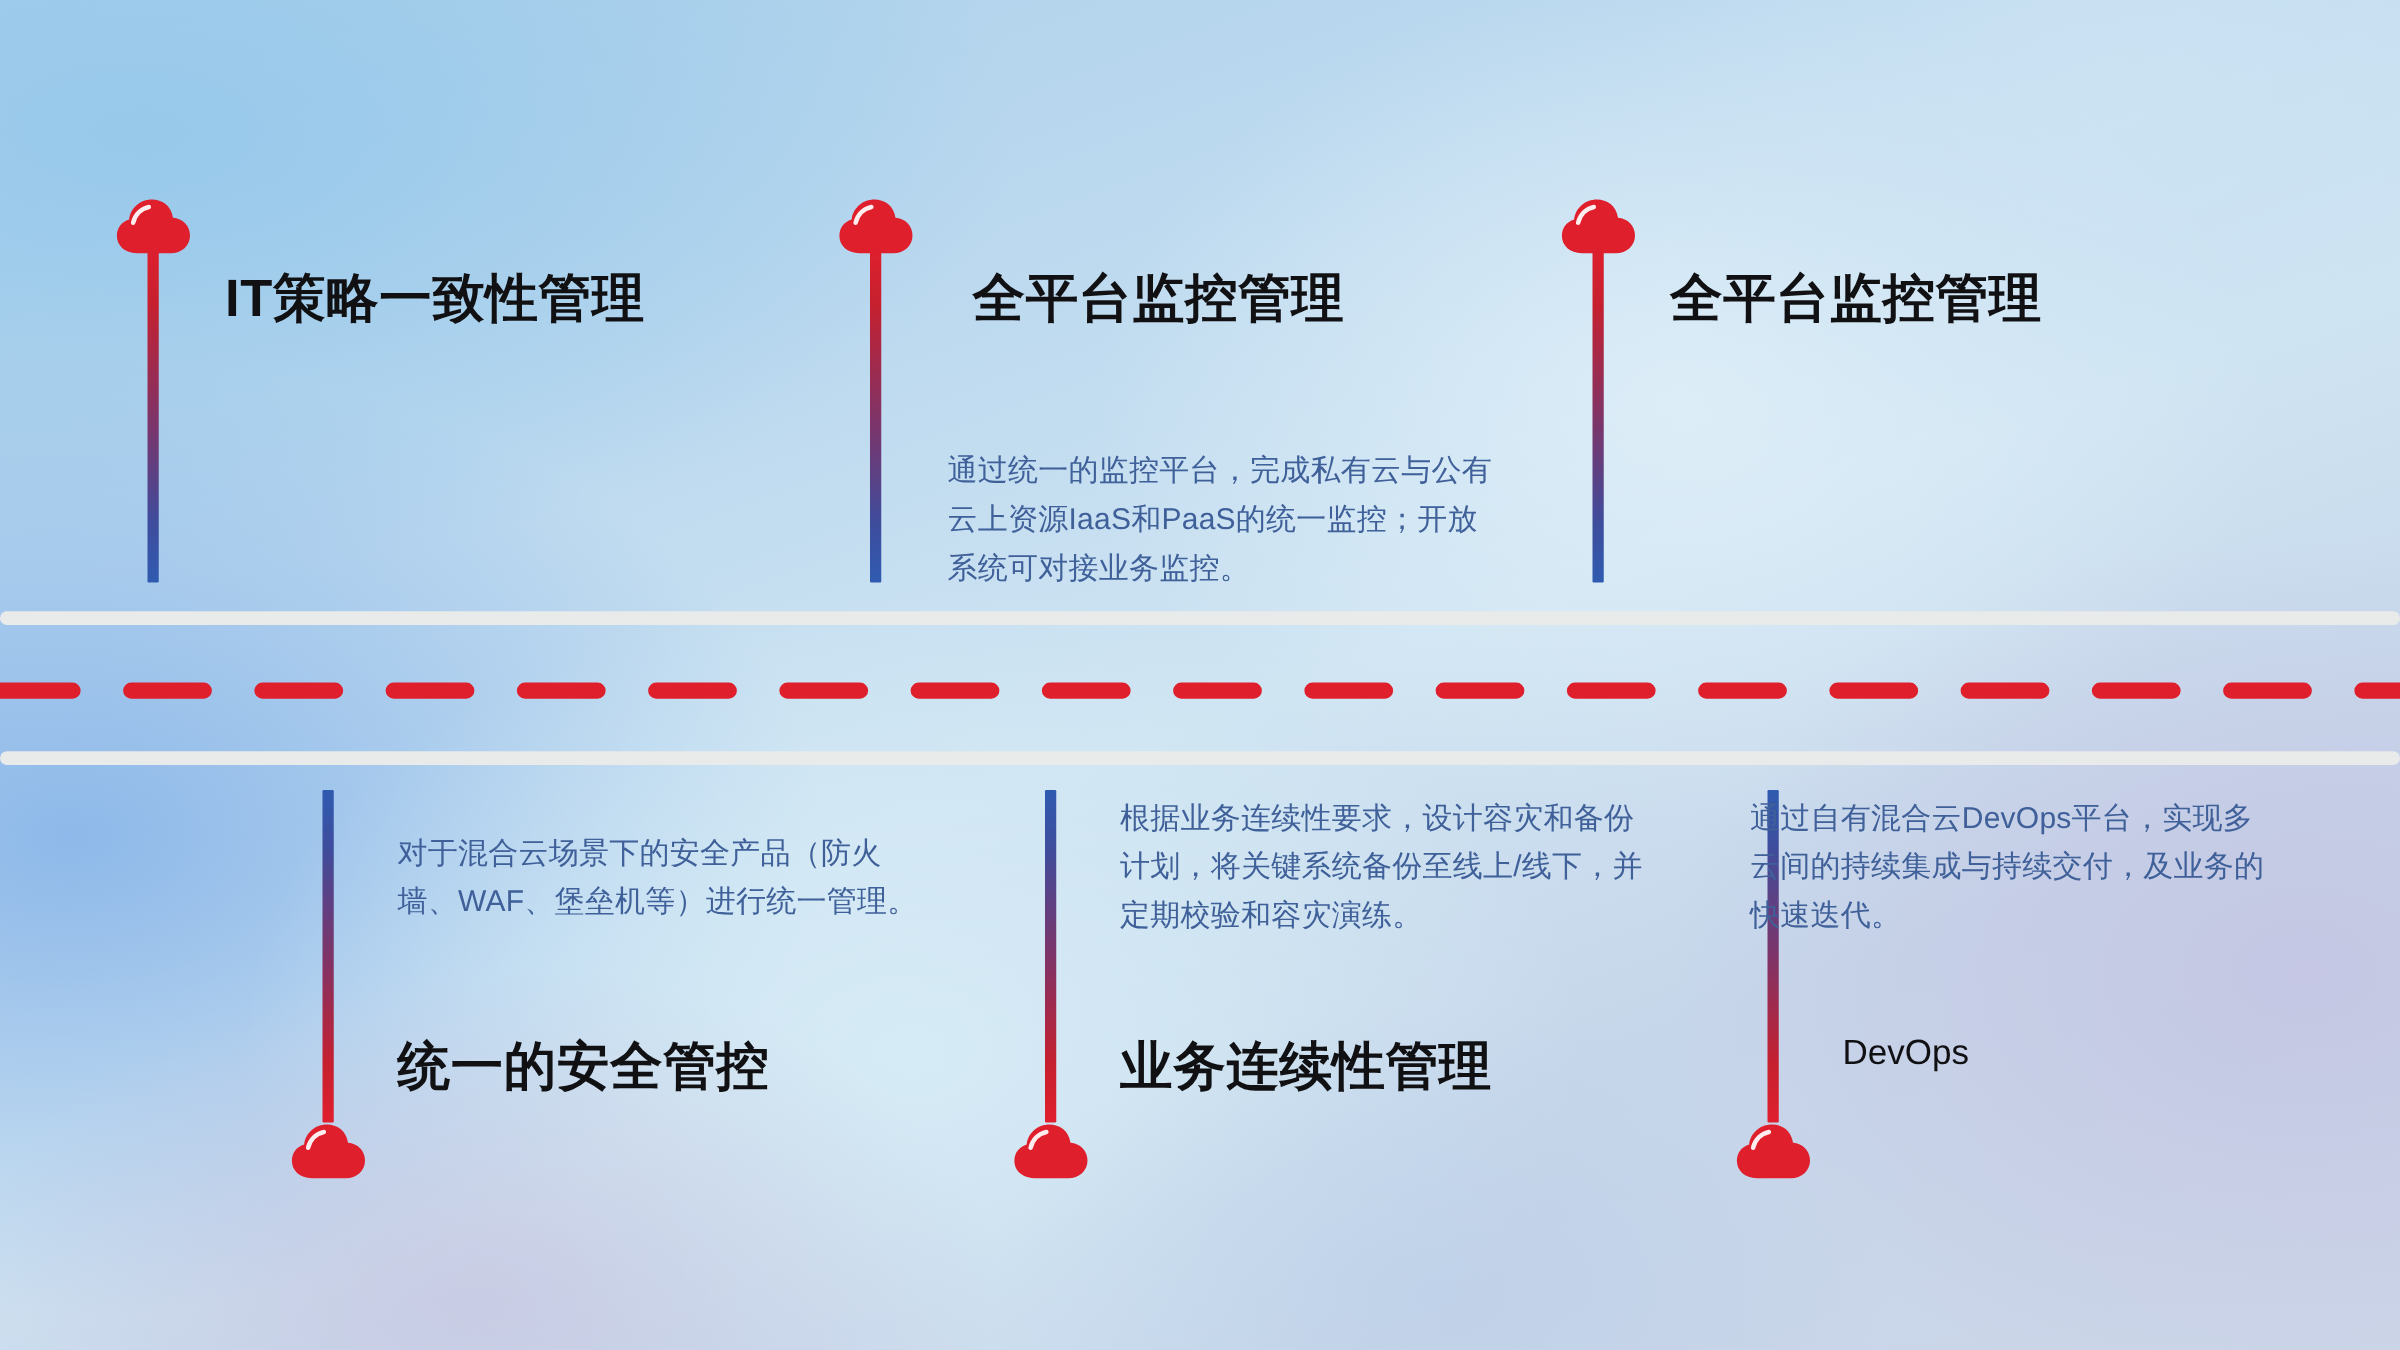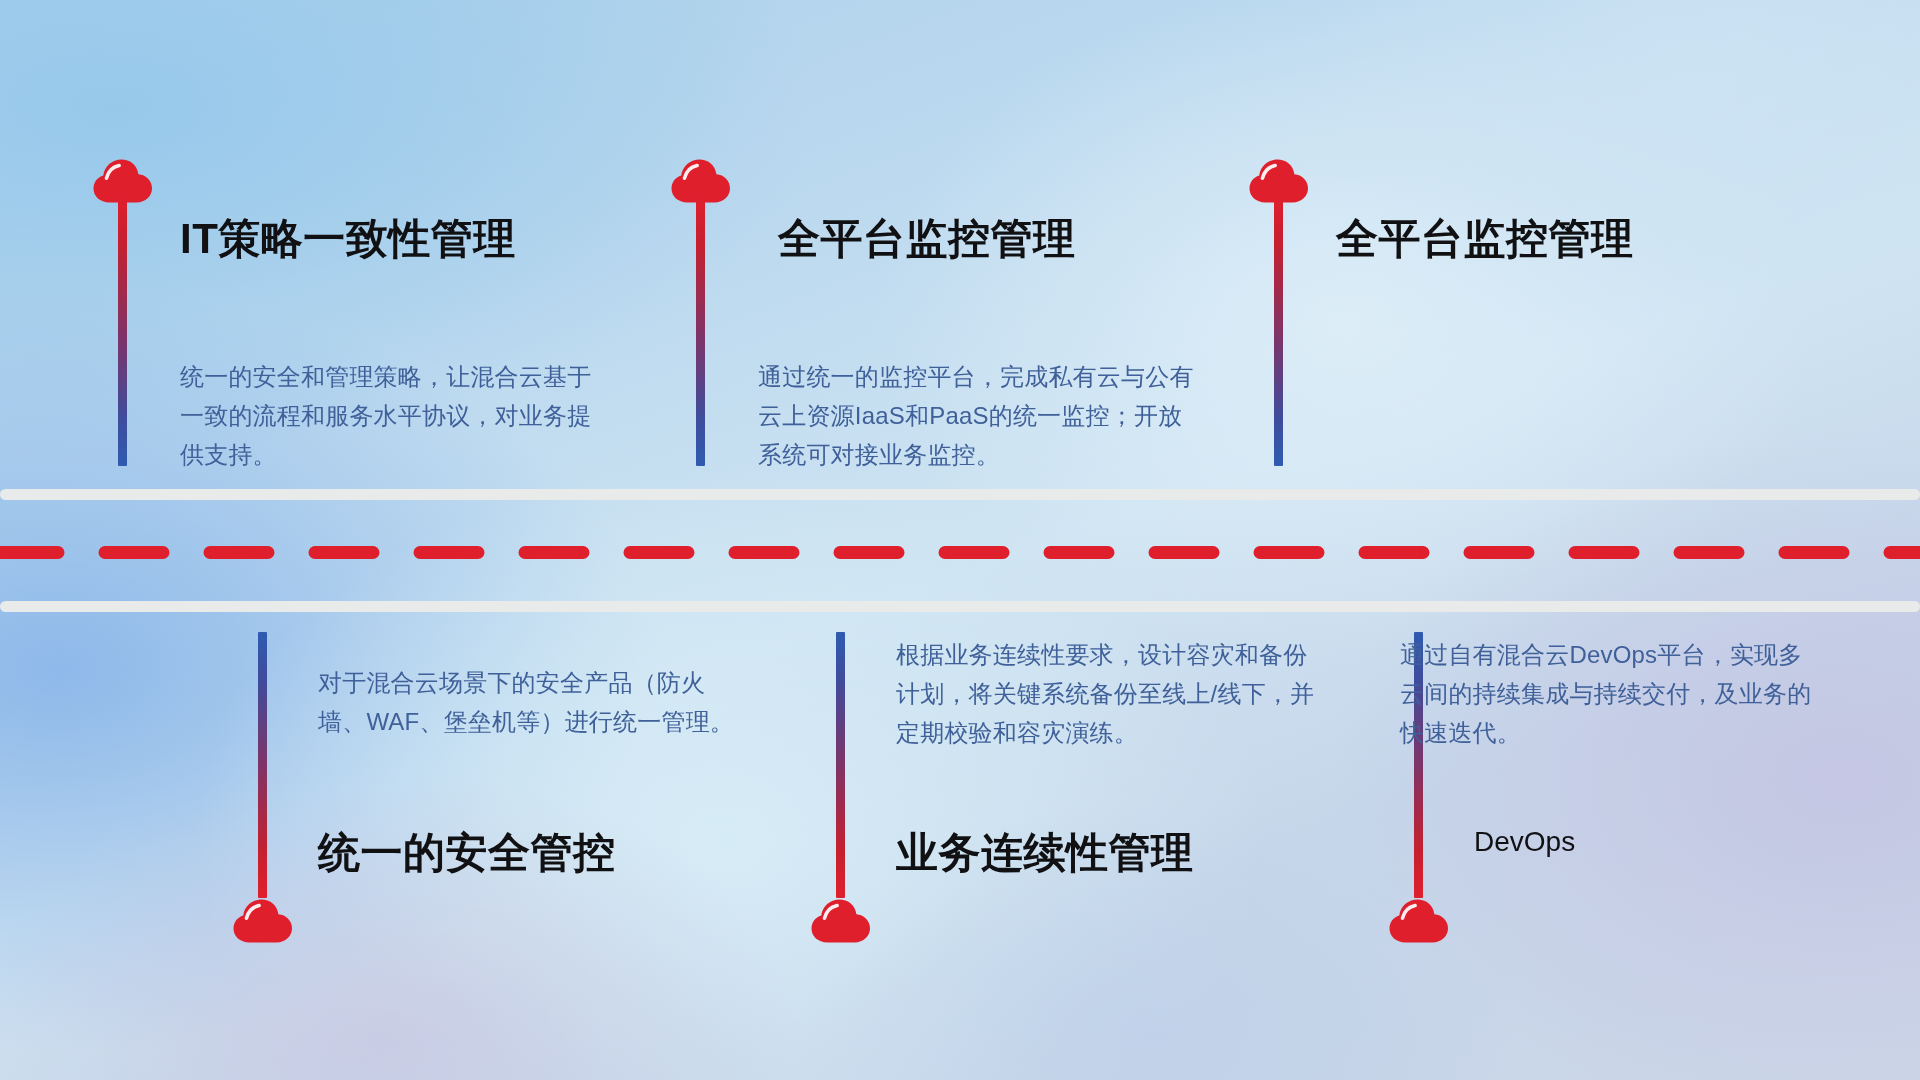--- a/index.html
+++ b/index.html
@@ -110,7 +110,6 @@
   </div>
   <div class="stem down" style="left:118px; top:196px; height:270px;"></div>
   <div class="heading" style="left:180px; top:218px;">IT策略一致性管理</div>
-  <div class="body-copy" style="left:180px; top:358px; width:420px;">统一的安全和管理策略，让混合云基于一致的流程和服务水平协议，对业务提供支持。</div>
 
   <div class="cloud" style="left:670px; top:158px;">
     <svg viewBox="0 0 62 46" xmlns="http://www.w3.org/2000/svg">

